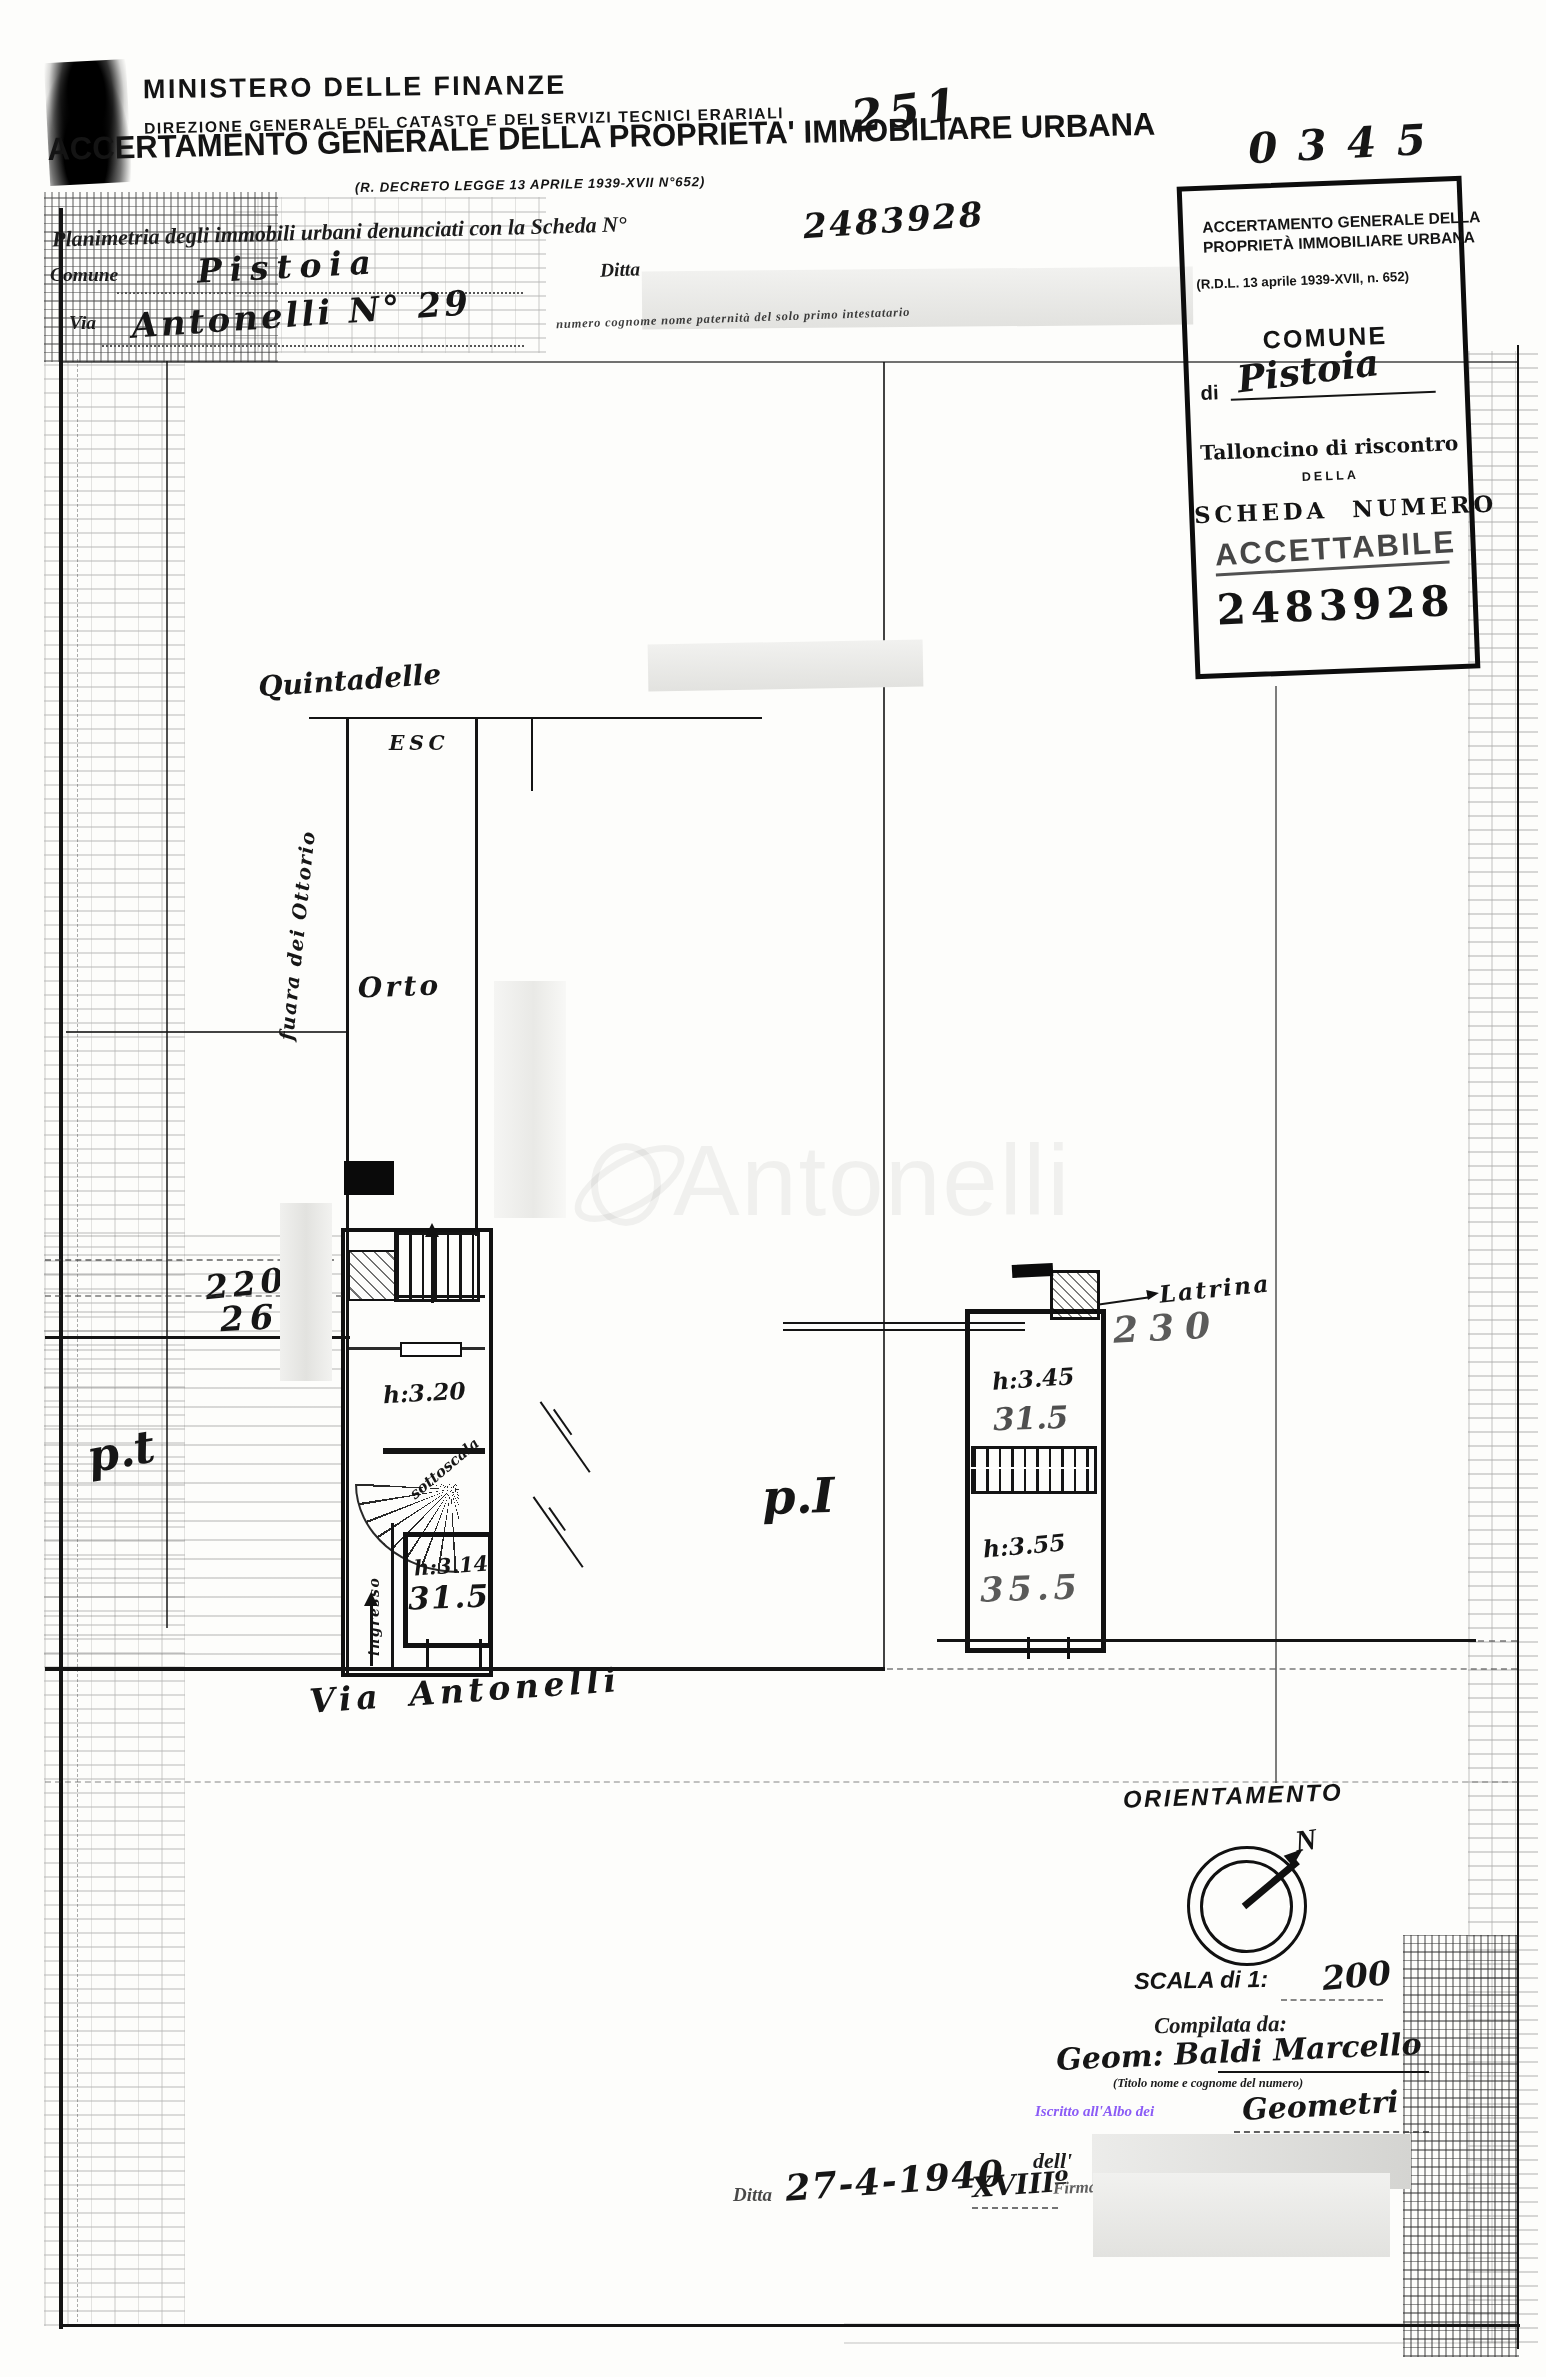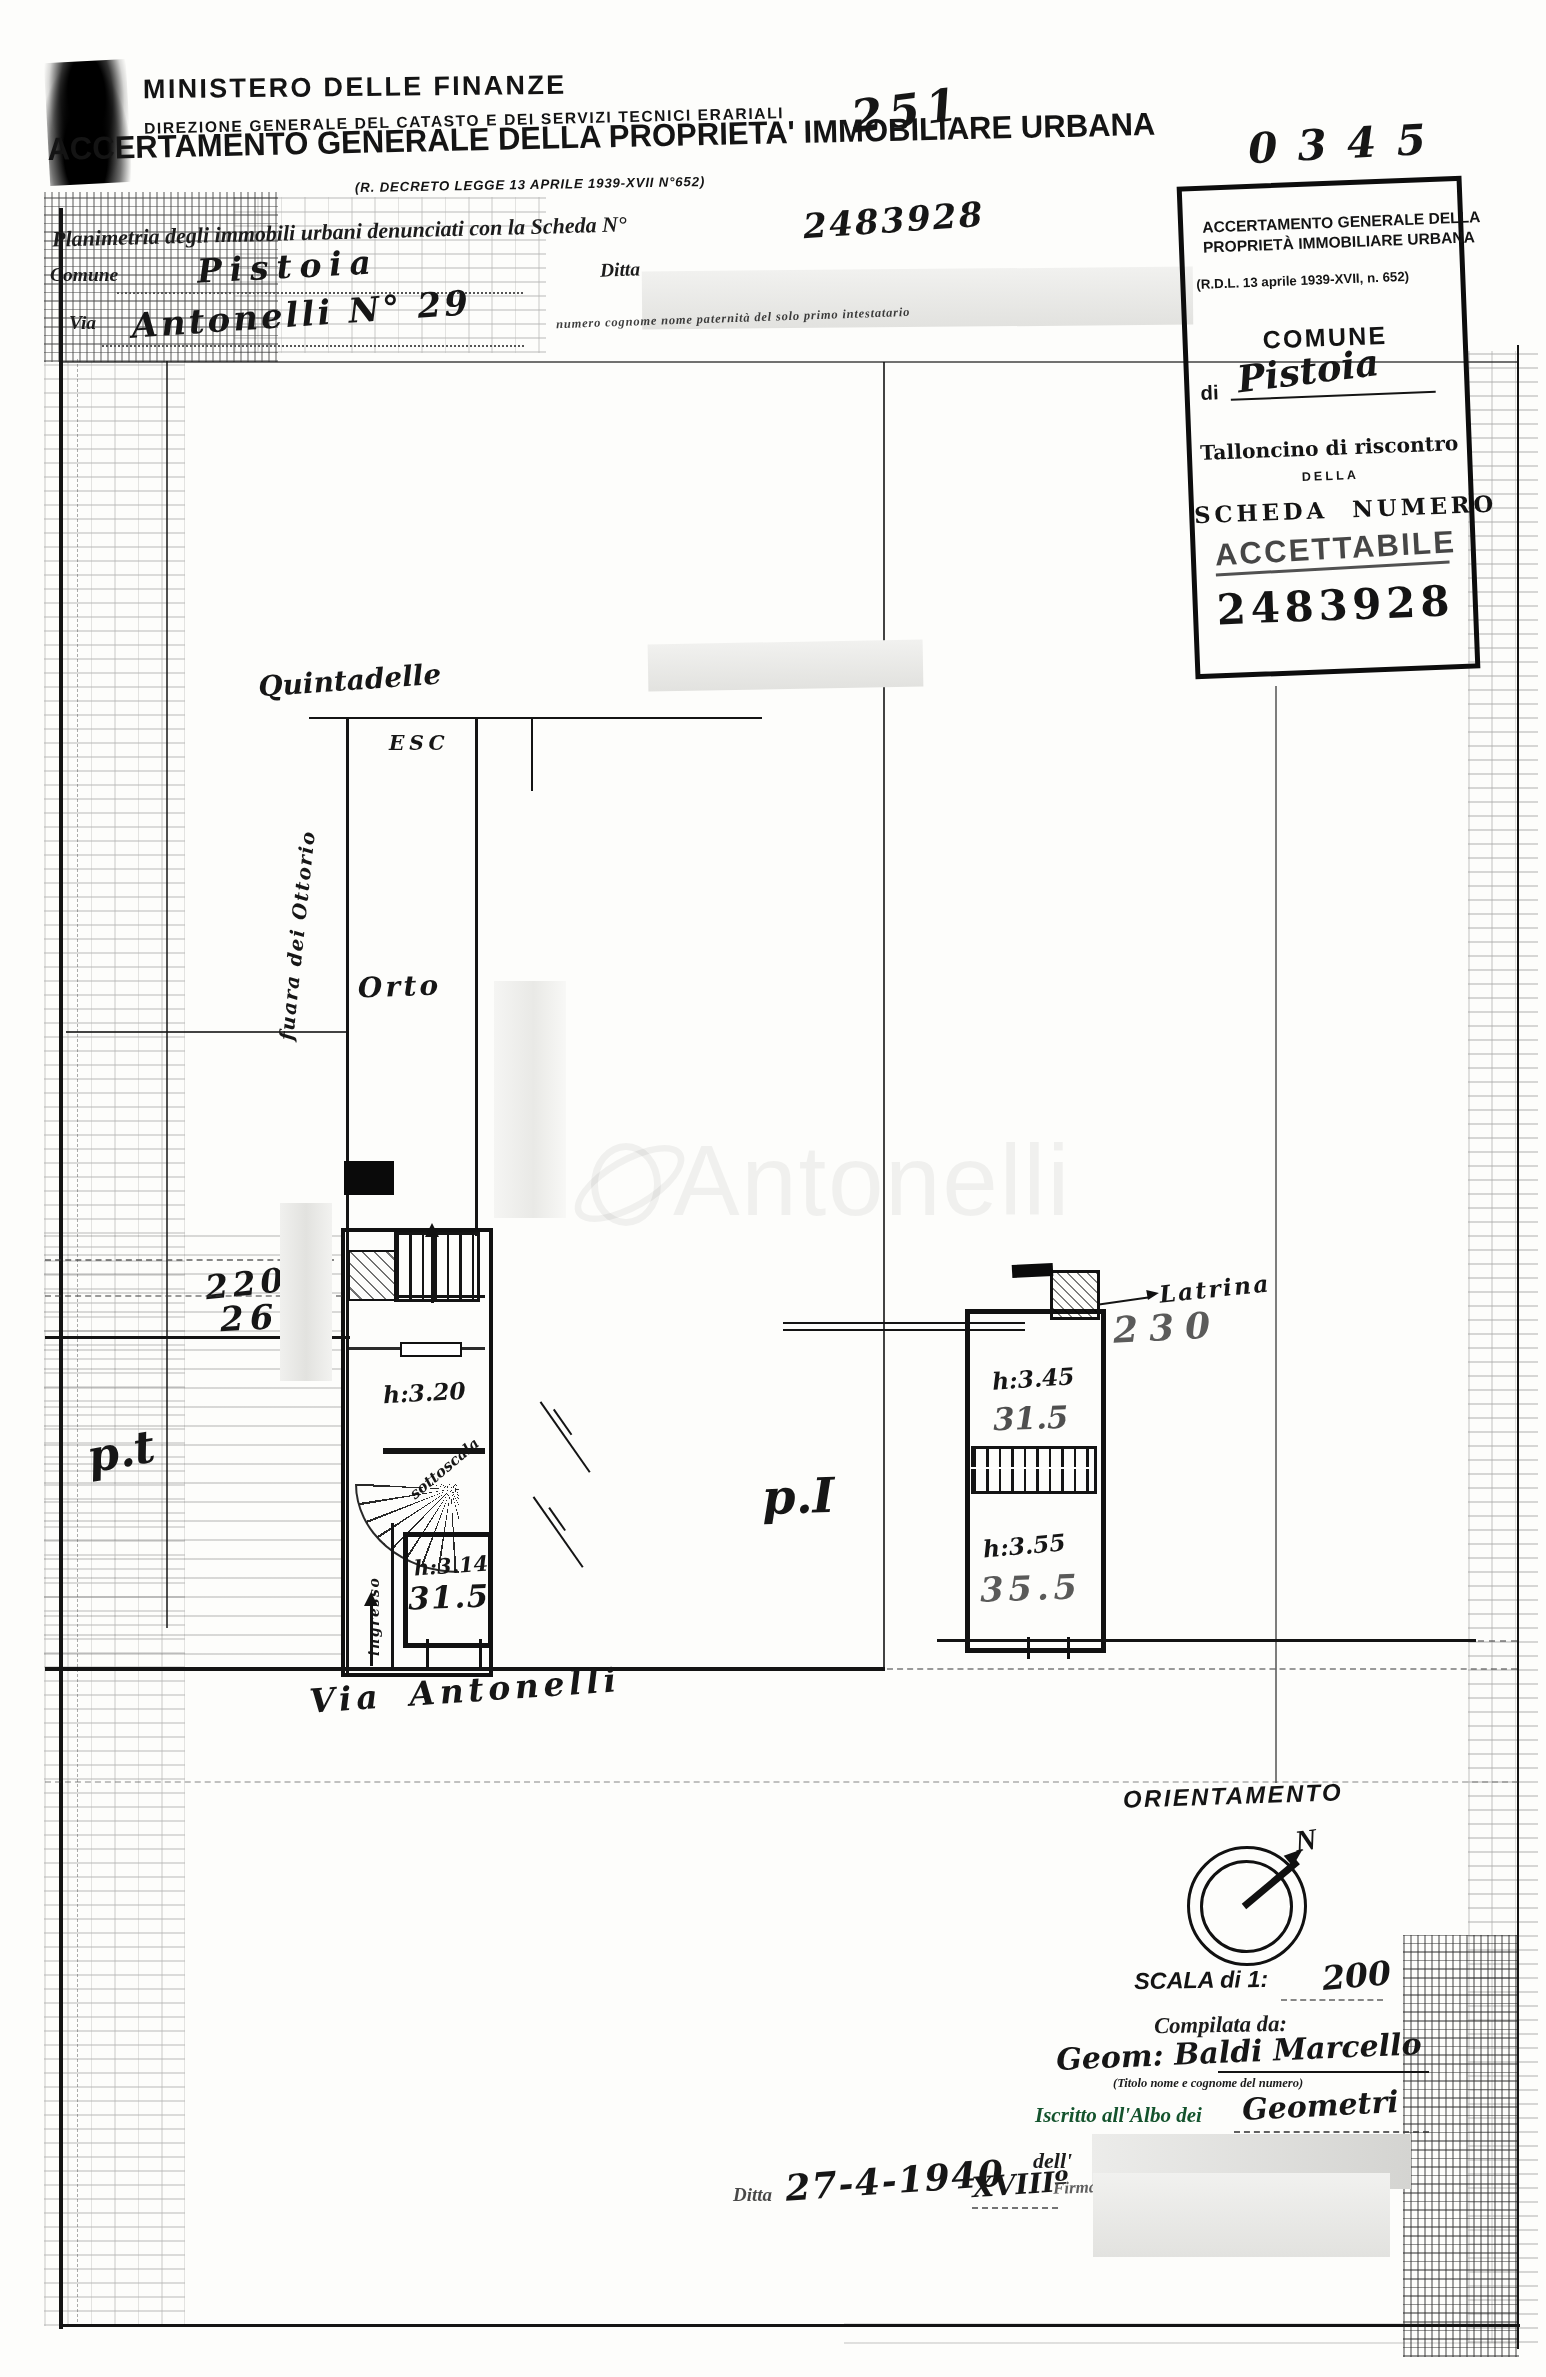--- a/index.html
+++ b/index.html
@@ -172,7 +172,7 @@
   <div class="t hw" style="left:1056px;top:2034px;font-size:30px;transform:rotate(-2.5deg);">Geom: Baldi Marcello</div>
   <div class="ln" style="left:1218px;top:2071px;width:211px;height:2.3px;"></div>
   <div class="t ps" style="left:1113px;top:2076px;font-size:12.5px;">(Titolo nome e cognome del numero)</div>
-  <div class="t ps" style="left:1035px;top:2103px;font-size:21px;color:#14532d;">Iscritto all'Albo dei</div>
+  <div class="t ps" style="left:1035px;top:2103px;font-size:15px;color:#8b5cf6;">Iscritto all'Albo dei</div>
   <div class="t hw" style="left:1242px;top:2088px;font-size:30px;transform:rotate(-3deg);">Geometri</div>
   <div class="dashh" style="left:1234px;top:2131px;width:195px;opacity:.8;"></div>
   <div class="t ps" style="left:1033px;top:2148px;font-size:22px;">dell'</div>

